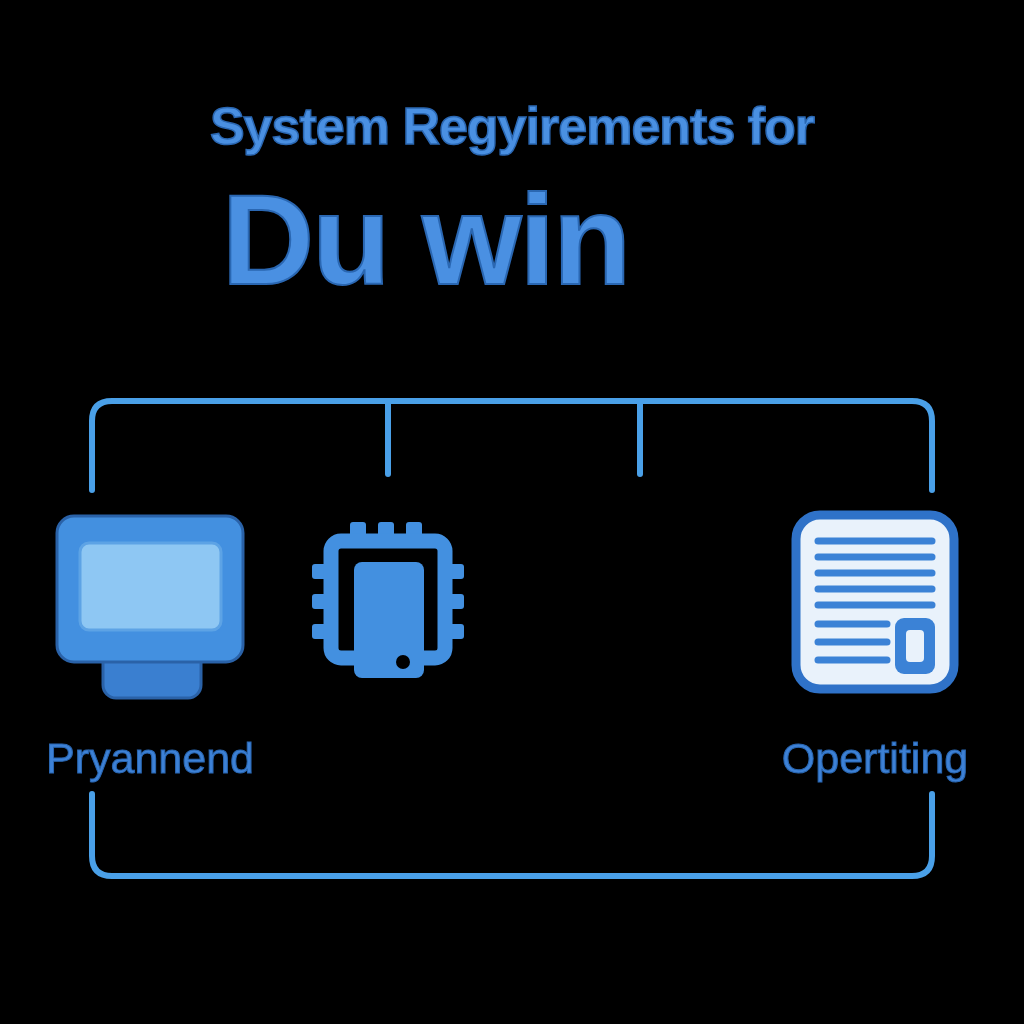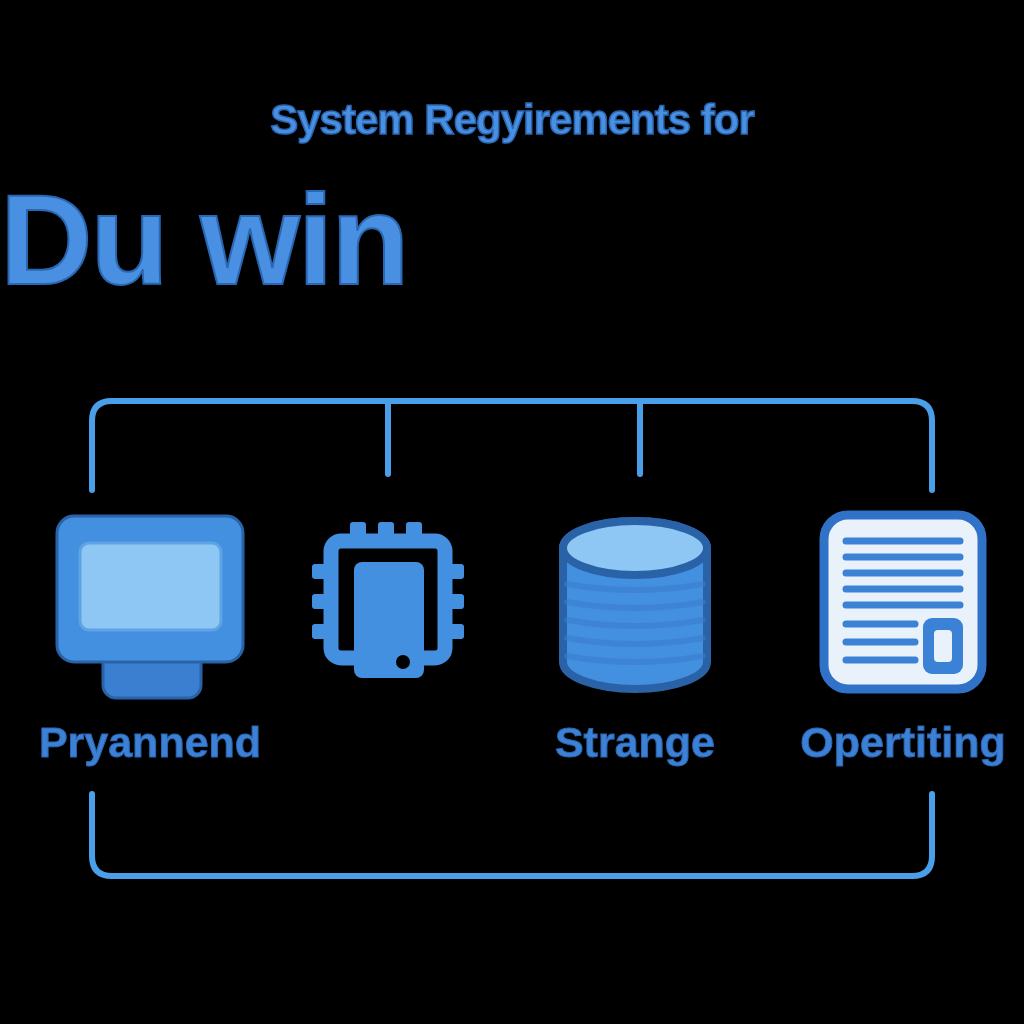--- a/index.html
+++ b/index.html
@@ -30,7 +30,7 @@
   .title-small{
     position:absolute;top:96px;left:0;width:1024px;
     text-align:center;
-    font-size:42px;font-weight:bold;letter-spacing:-1px;
+    font-size:52px;font-weight:bold;letter-spacing:-1px;
     color:var(--title-blue);
     -webkit-text-stroke:1.5px var(--title-outline);
     text-shadow:0 2px 3px rgba(0,0,0,0.8);

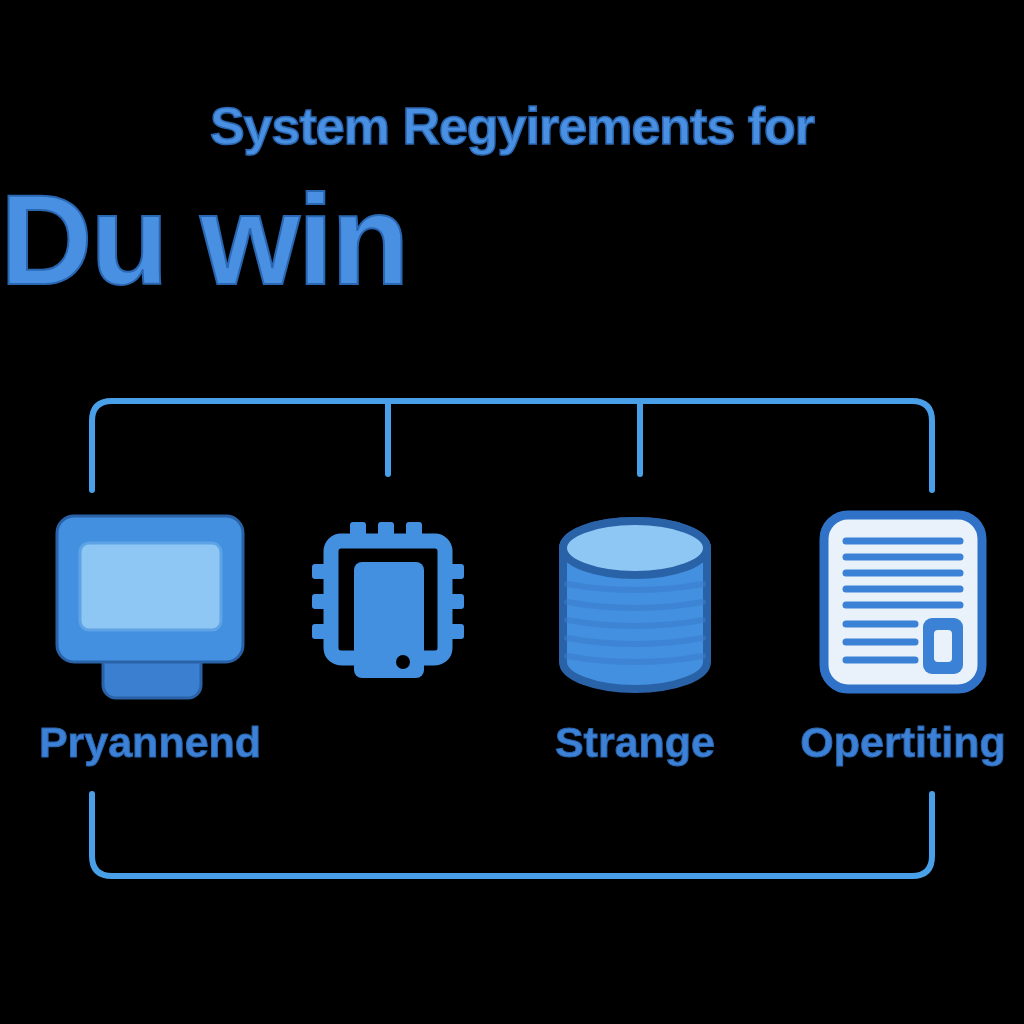--- a/index.html
+++ b/index.html
@@ -37,7 +37,7 @@
   }
   .title-large{
     position:absolute;top:166px;left:0;width:851px;
-    text-align:left;
+    text-align:center;
     font-size:128px;font-weight:bold;letter-spacing:-2px;
     color:var(--title-blue);
     -webkit-text-stroke:2px var(--title-outline);

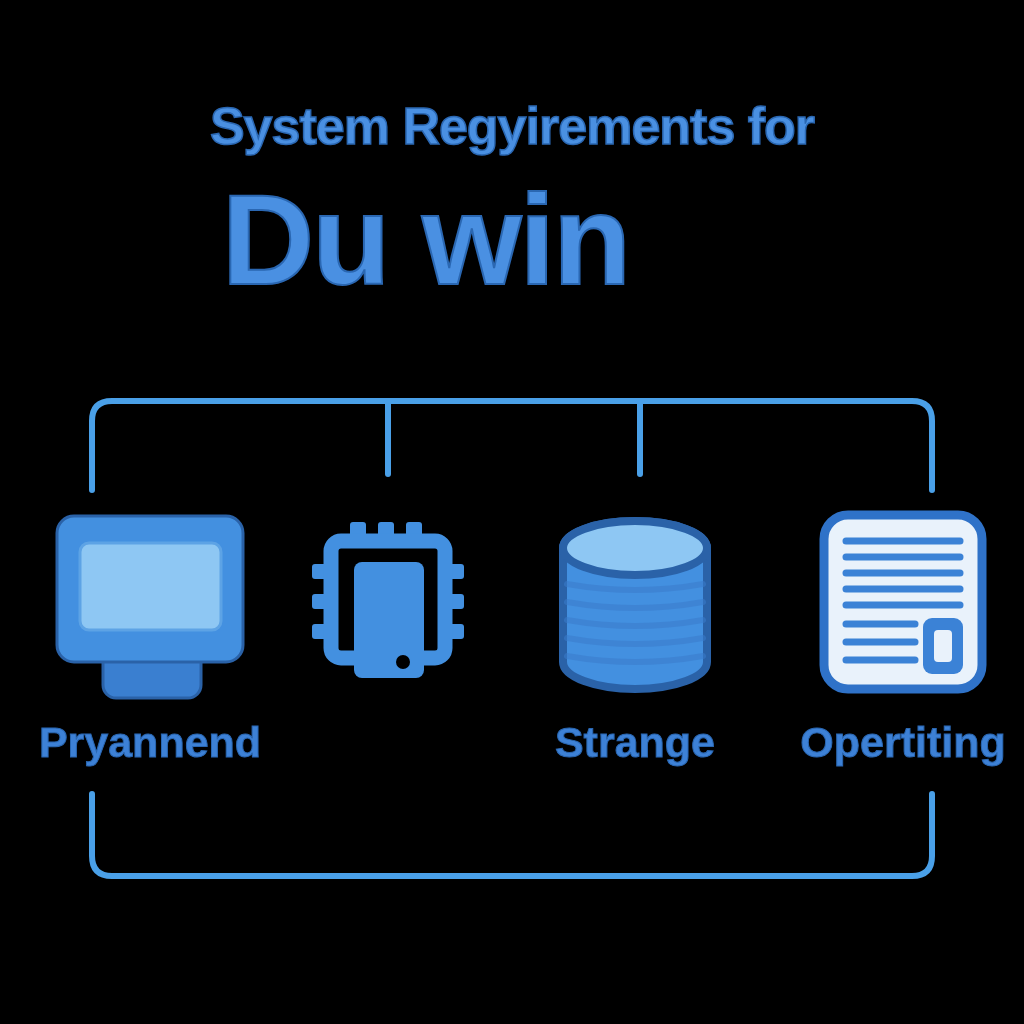--- a/index.html
+++ b/index.html
@@ -61,8 +61,8 @@
     display:flex;align-items:flex-start;justify-content:center;
   }
   .item-label{
-    margin-top:11px;
-    font-size:43px;font-weight:bold;line-height:1.18;
+    margin-top:27px;
+    font-size:43px;font-weight:normal;line-height:1.18;
     color:var(--label-blue);
     -webkit-text-stroke:1px var(--title-outline);
     text-shadow:0 2px 2px rgba(0,0,0,0.8);

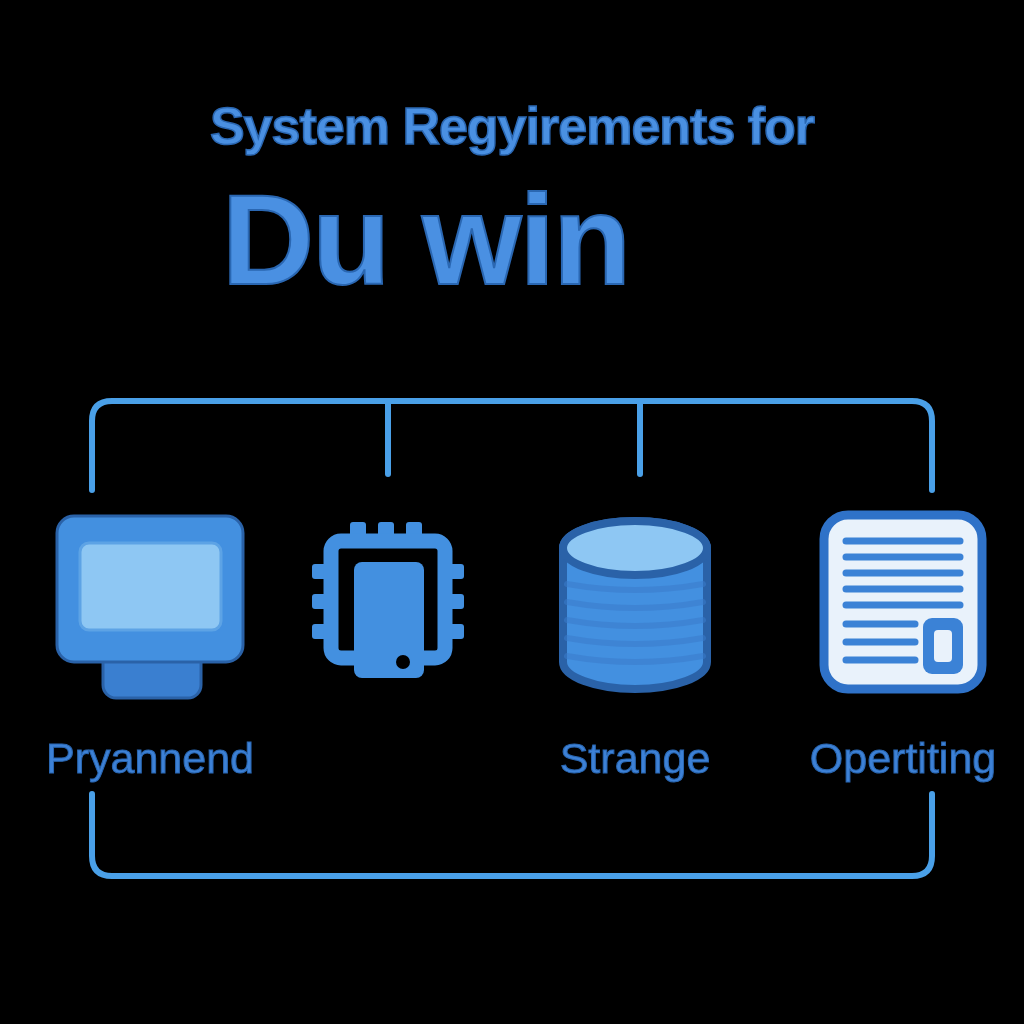--- a/index.html
+++ b/index.html
@@ -119,22 +119,6 @@
     </div>
   </div>
 
-  <div class="item cell-3">
-    <div class="icon-wrap">
-      <svg width="164" height="190" viewBox="0 0 164 190">
-        <path d="M10 38 V152 A72 27 0 0 0 154 152 V38 A72 27 0 0 0 10 38 Z" style="fill:var(--icon-fill);stroke:var(--icon-outline);stroke-width:8"></path>
-        <g style="fill:none;stroke:var(--db-stripe);stroke-width:6;stroke-linecap:round;opacity:0.55">
-          <path d="M14 74 Q 82 86 150 74"></path>
-          <path d="M14 92 Q 82 104 150 92"></path>
-          <path d="M14 110 Q 82 122 150 110"></path>
-          <path d="M14 128 Q 82 140 150 128"></path>
-          <path d="M14 146 Q 82 158 150 146"></path>
-        </g>
-        <ellipse cx="82" cy="38" rx="72" ry="27" style="fill:var(--icon-fill-light);stroke:var(--icon-outline);stroke-width:8"></ellipse>
-      </svg>
-    </div>
-    <div class="item-label">Strange</div>
-  </div>
 
   <div class="item cell-4">
     <div class="icon-wrap">

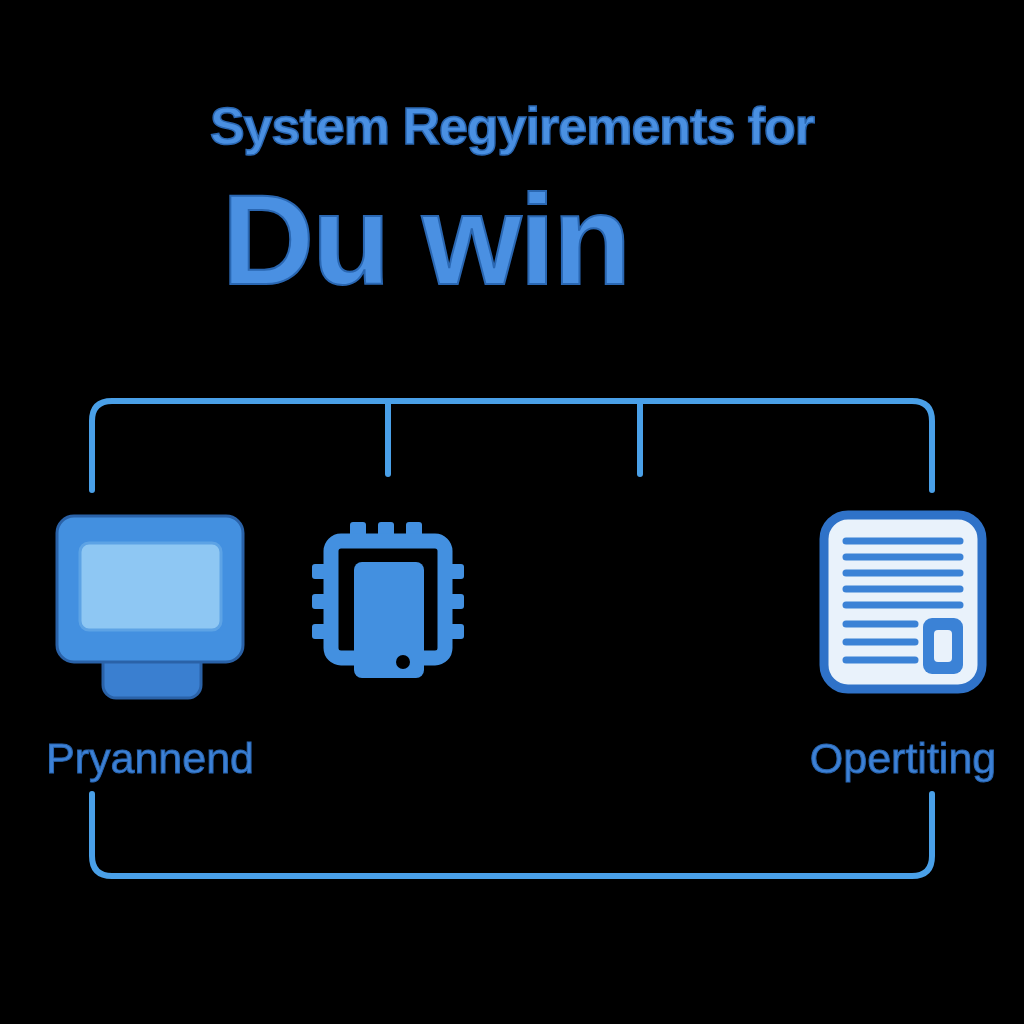--- a/index.html
+++ b/index.html
@@ -70,7 +70,7 @@
   .cell-1{left:30px;}
   .cell-2{left:268px;}
   .cell-3{left:515px;}
-  .cell-4{left:783px;}
+  .cell-4{left:755px;}
 </style>
 </head>
 <body>

